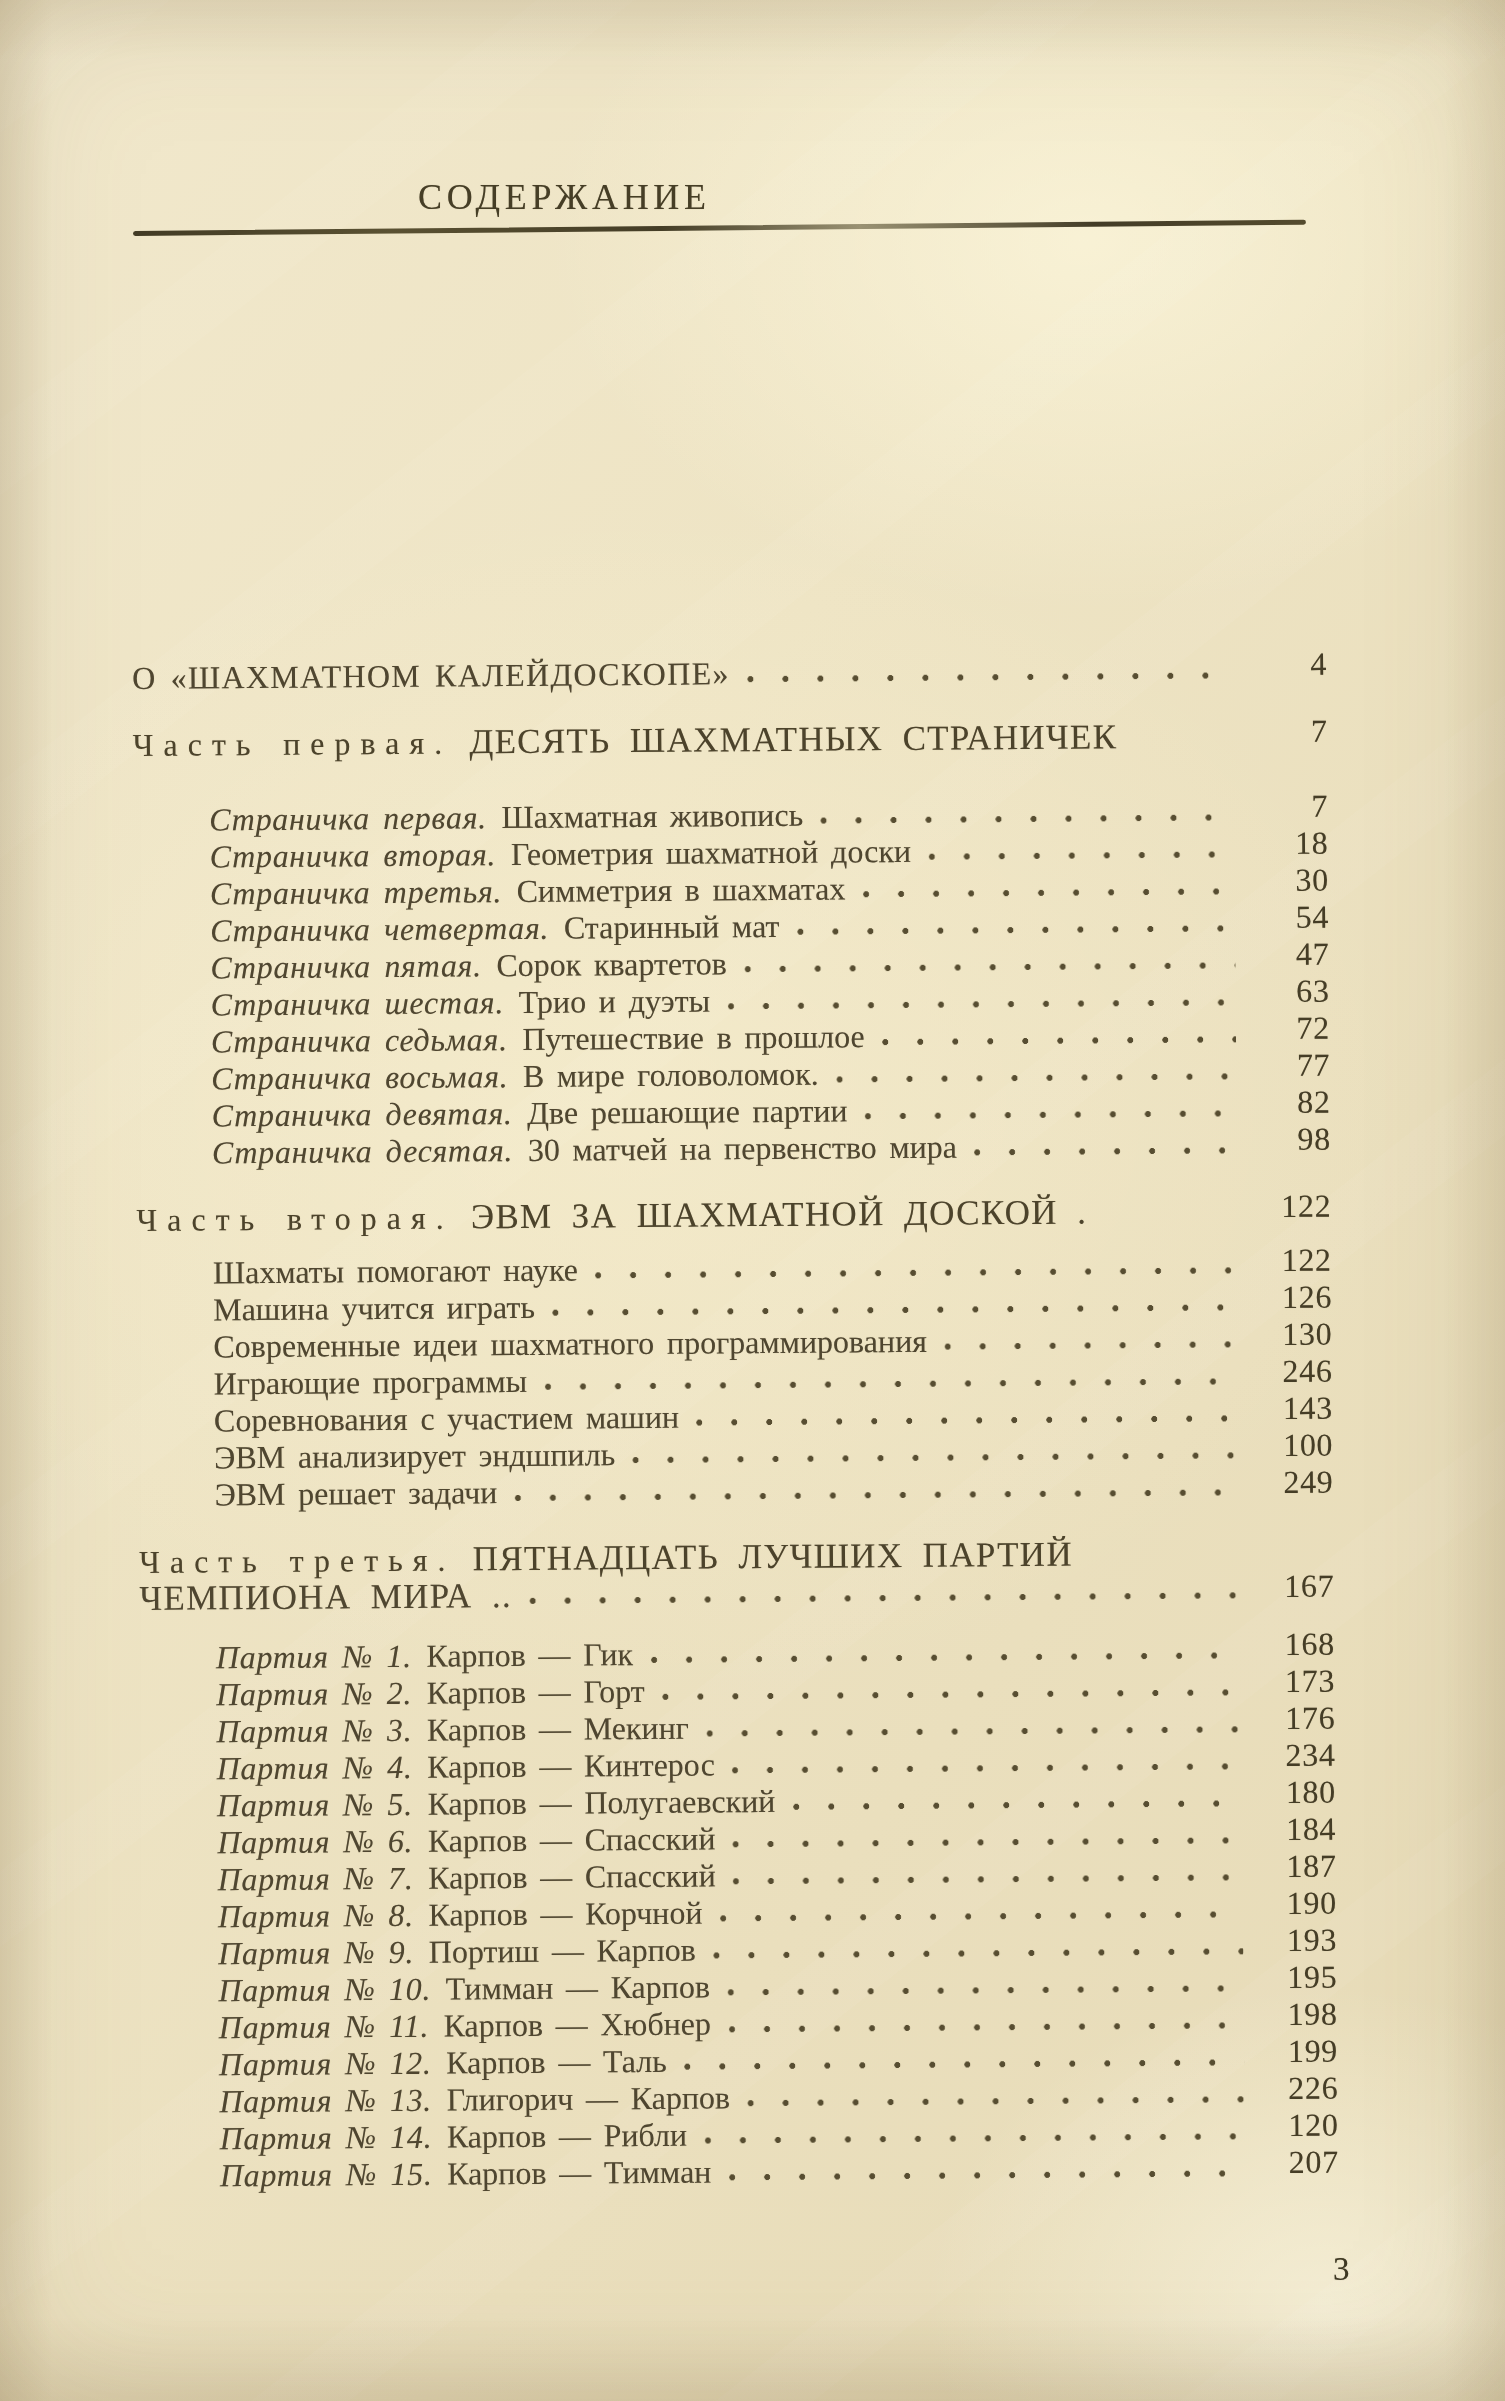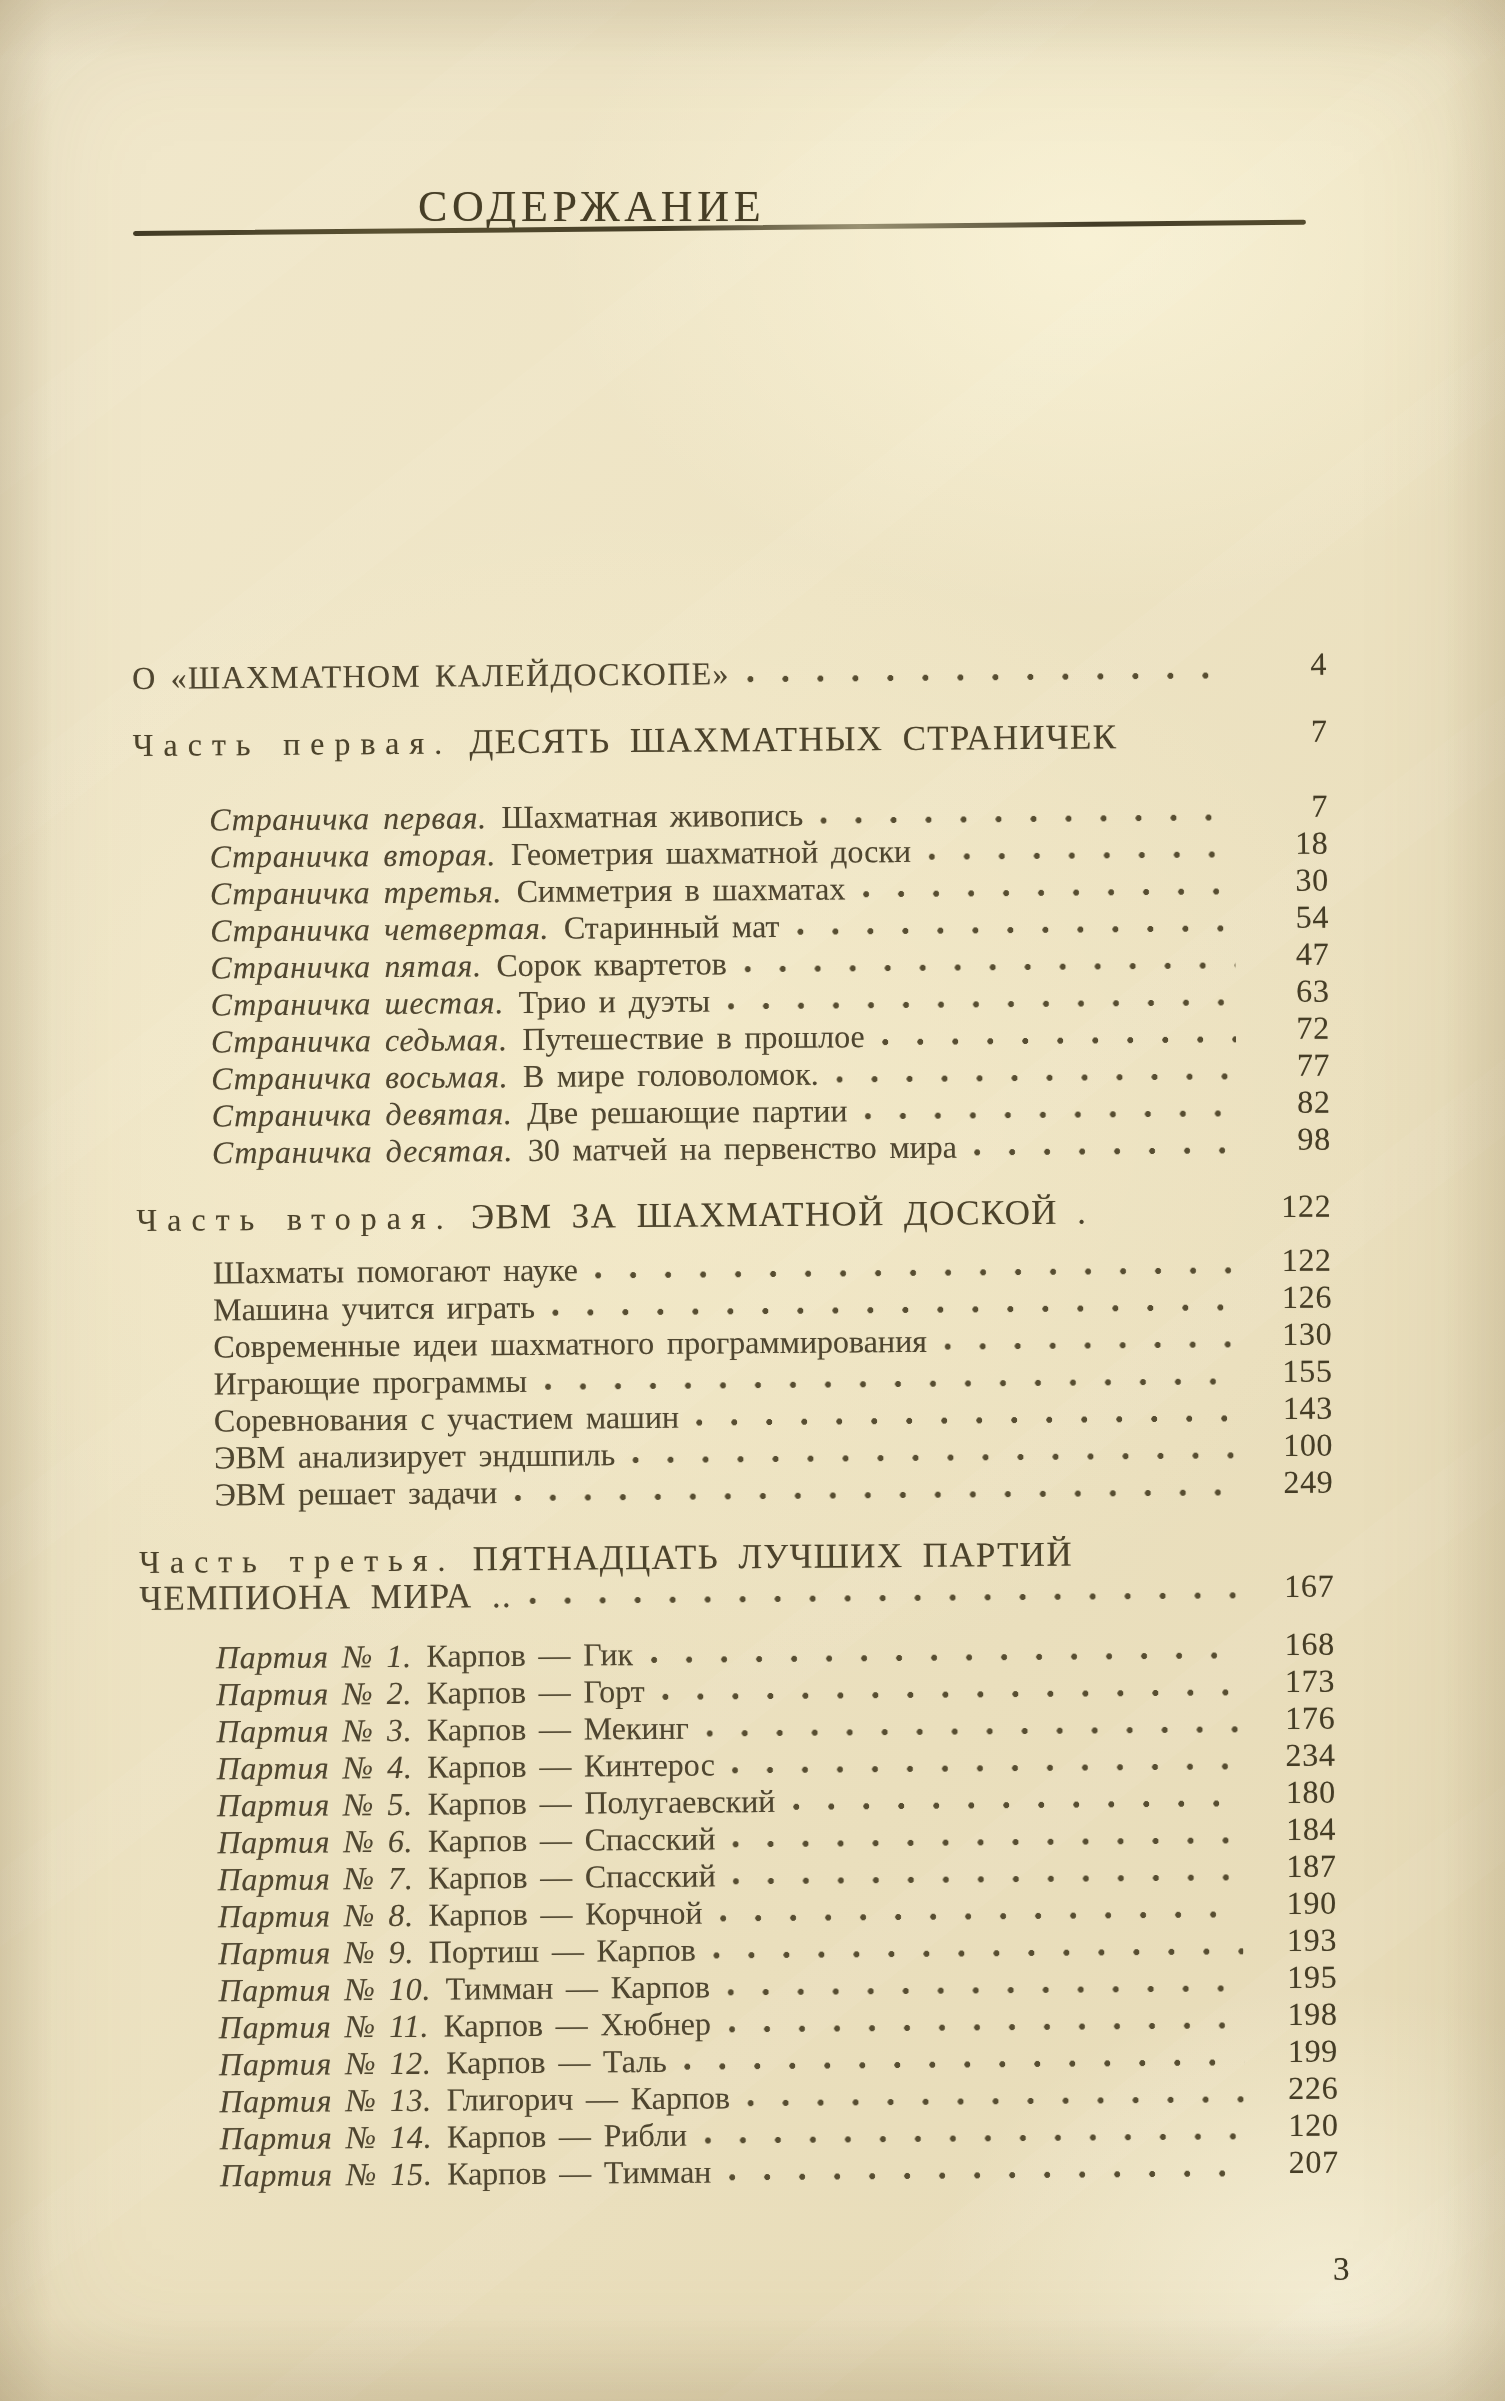--- a/index.html
+++ b/index.html
@@ -37,7 +37,7 @@
   
   .doc-title{
     position:absolute;left:418px;top:152px;
-    font-size:44px;letter-spacing:4.7px;font-weight:400;
+    font-size:36px;letter-spacing:4.7px;font-weight:400;
     color:#463e26;white-space:nowrap;
     text-shadow:0 0 0.7px rgba(70,62,38,.45);
   }

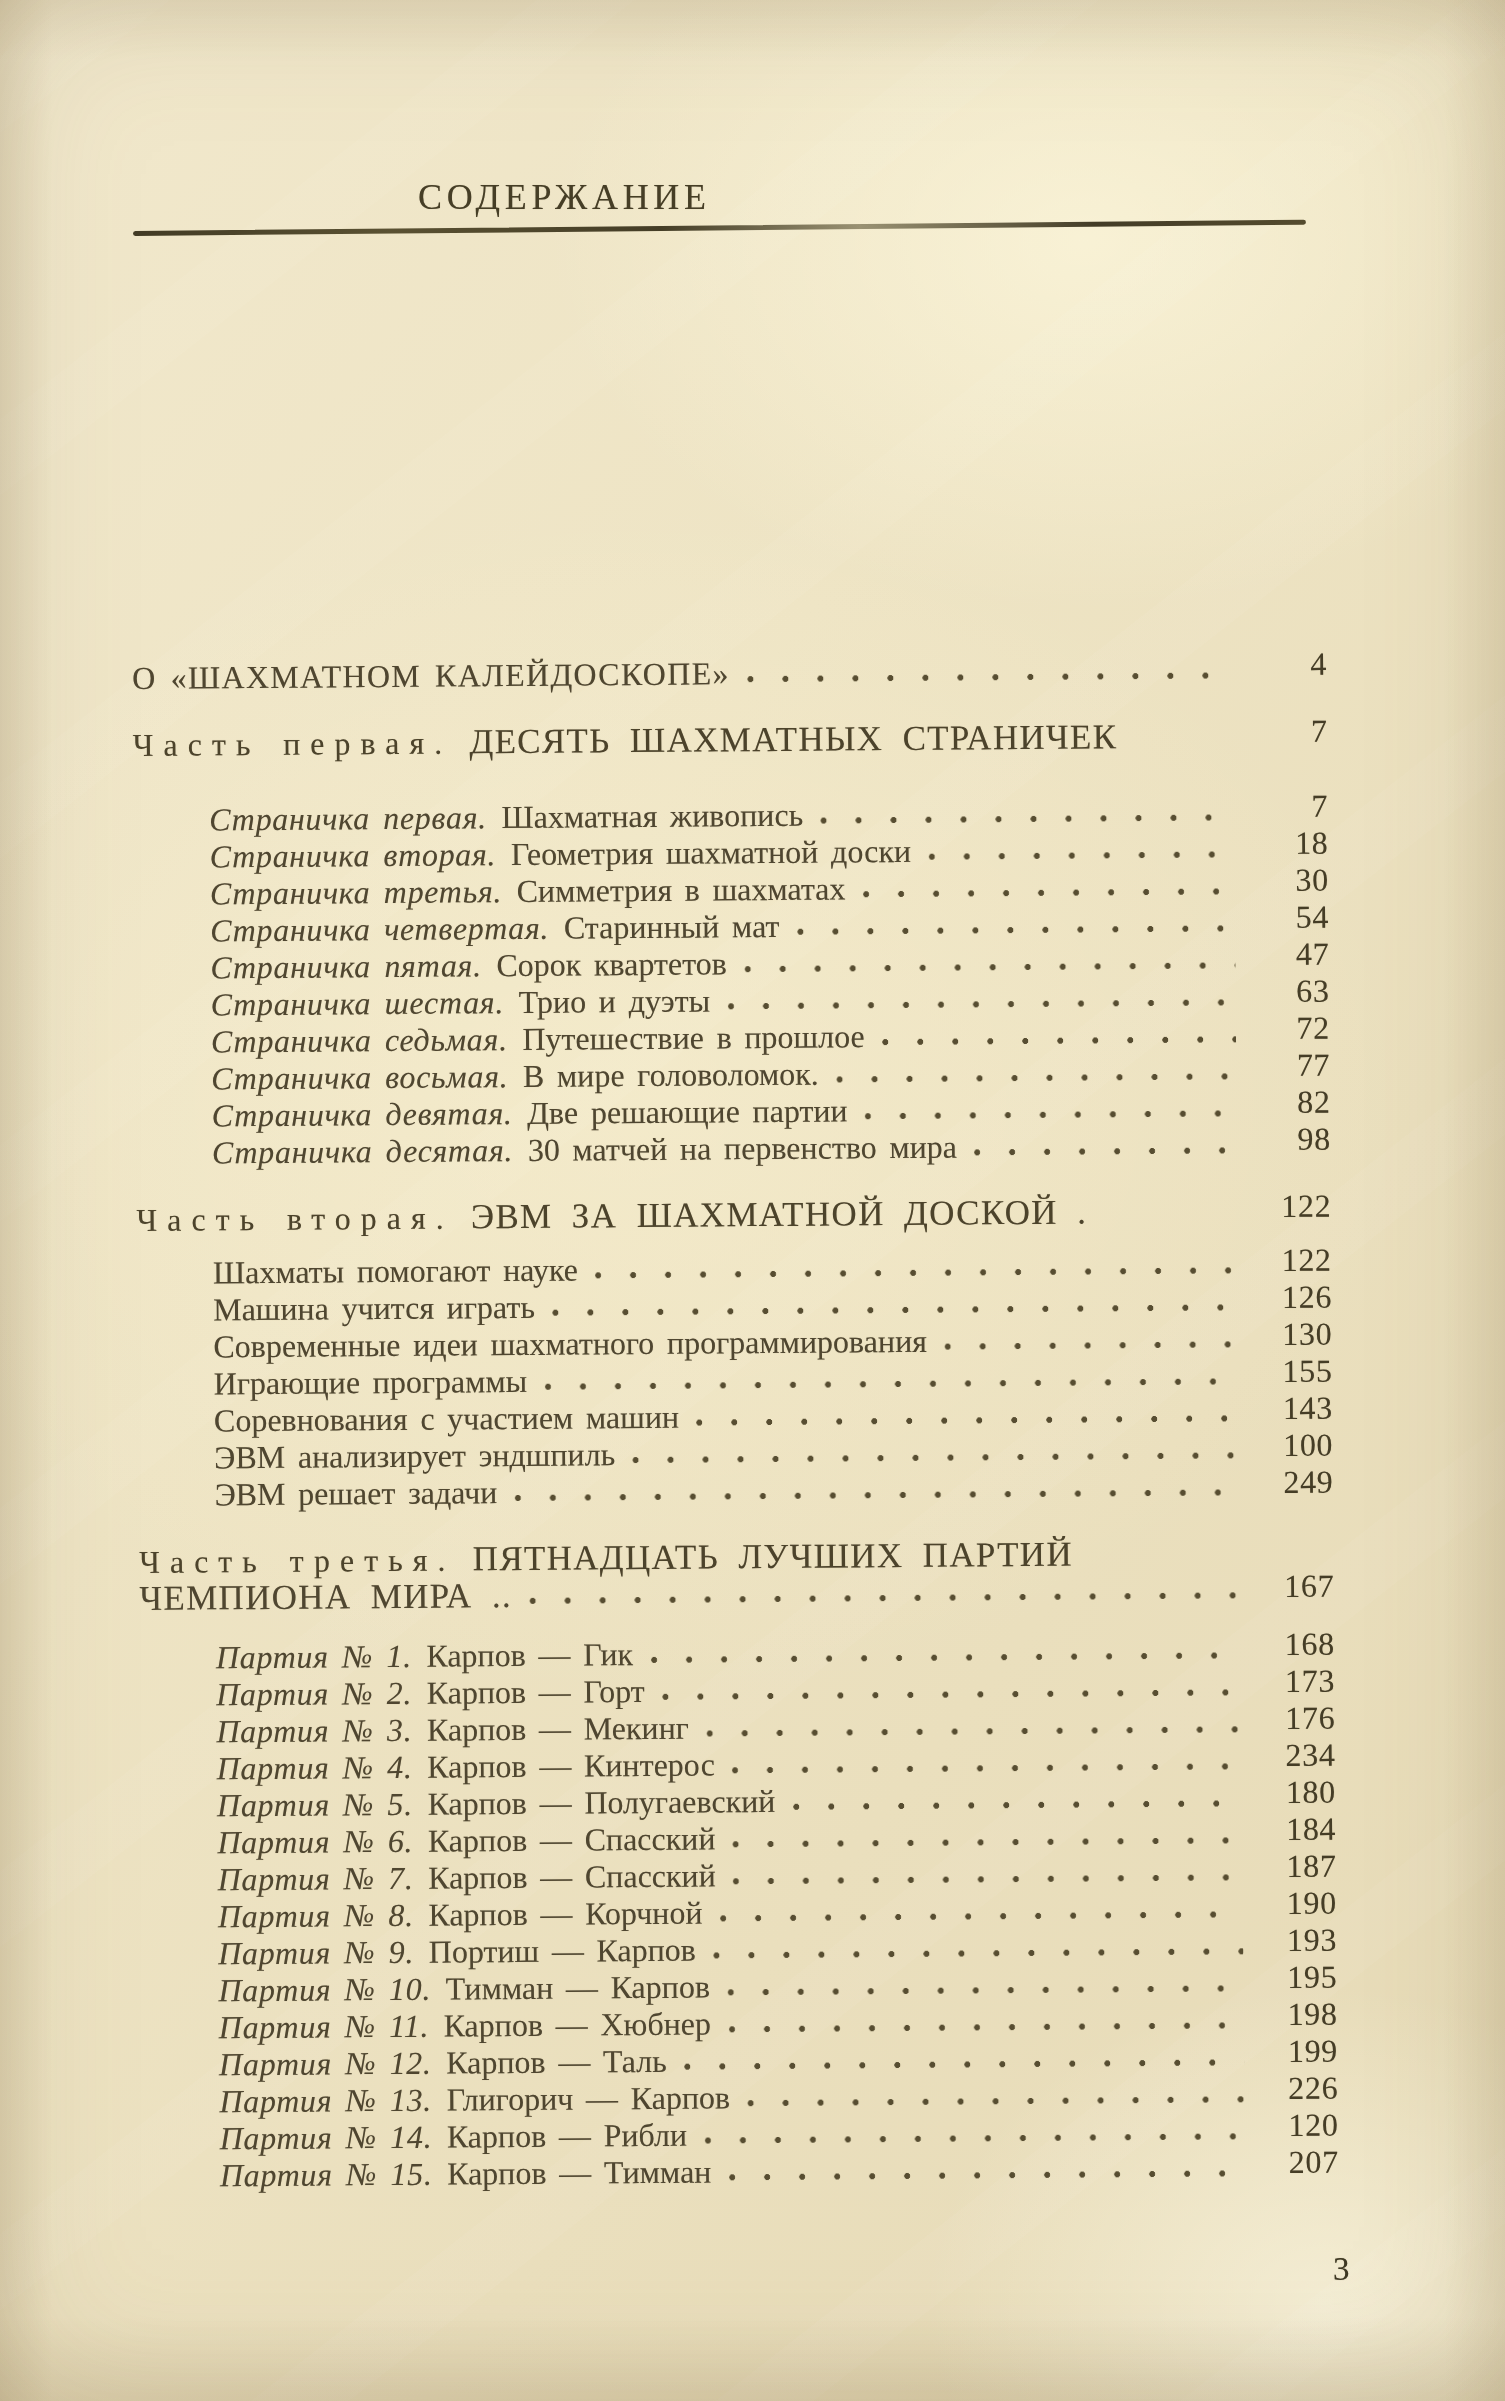--- a/index.html
+++ b/index.html
@@ -202,7 +202,7 @@
     <div class="row plain">
       <span class="text">Играющие программы</span>
       <span class="leader"></span>
-      <span class="pagenum">155</span>
+      <span class="pagenum">246</span>
     </div>
     <div class="row plain">
       <span class="text">Соревнования с участием машин</span>

